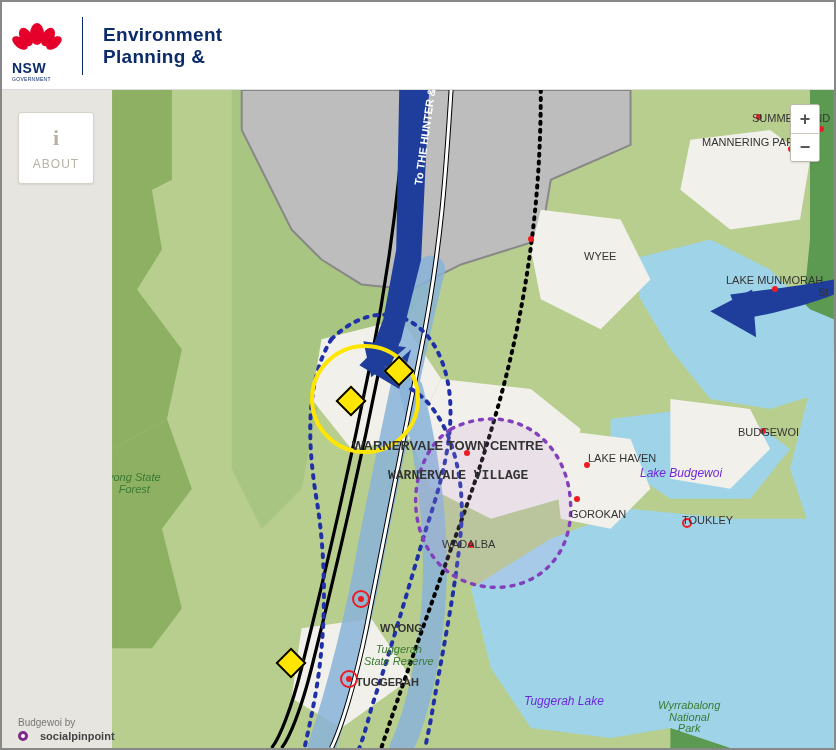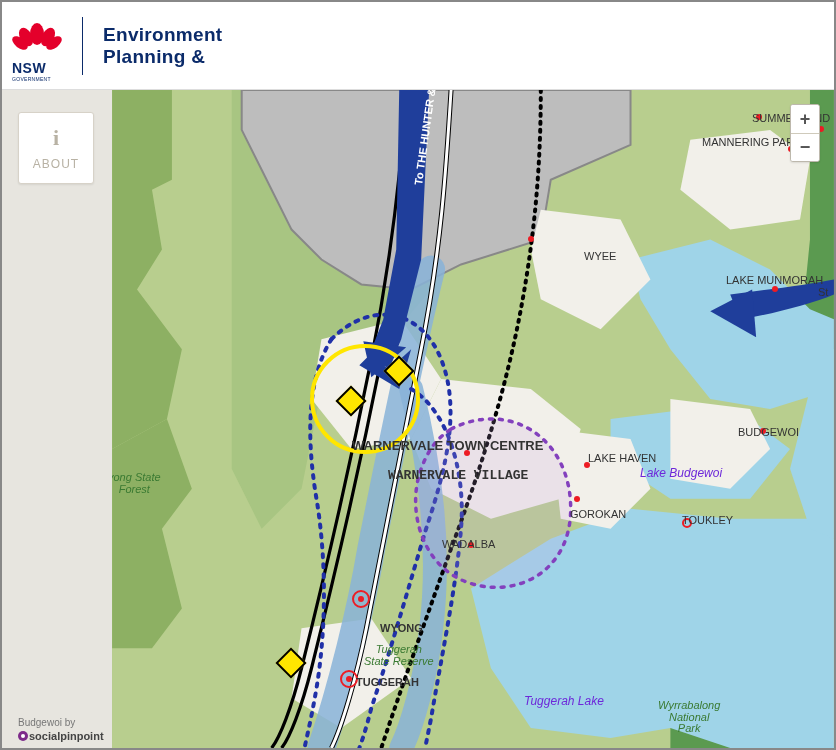--- a/index.html
+++ b/index.html
@@ -30,7 +30,7 @@
   .ctrl-btn .lbl { font-size: 12px; letter-spacing: 1px; font-weight: 400; }
 
   .powered { position: absolute; left: 16px; bottom: 6px; z-index: 40; color: #777; font-size: 10px; }
-  .powered .sp { display: flex; align-items: center; gap: 1px; margin-top: 2px; }
+  .powered .sp { display: flex; align-items: center; gap: 12px; margin-top: 2px; }
   .powered .pin { width:10px; height:10px; border-radius:50%; background:#7d2a8a; position:relative; }
   .powered .pin::after { content:''; position:absolute; left:3px; top:3px; width:4px; height:4px; border-radius:50%; background:#fff; }
   .powered .brand { font-size:11px; color:#444; font-weight:600; }

